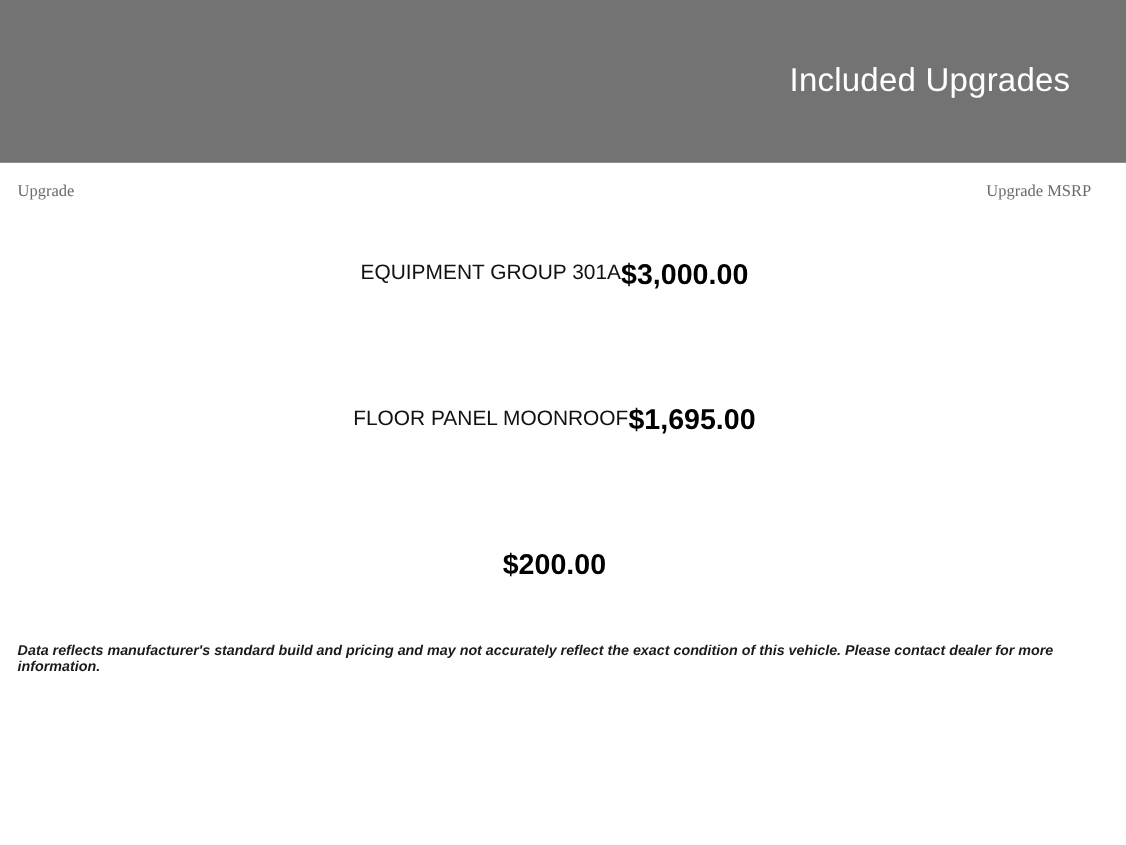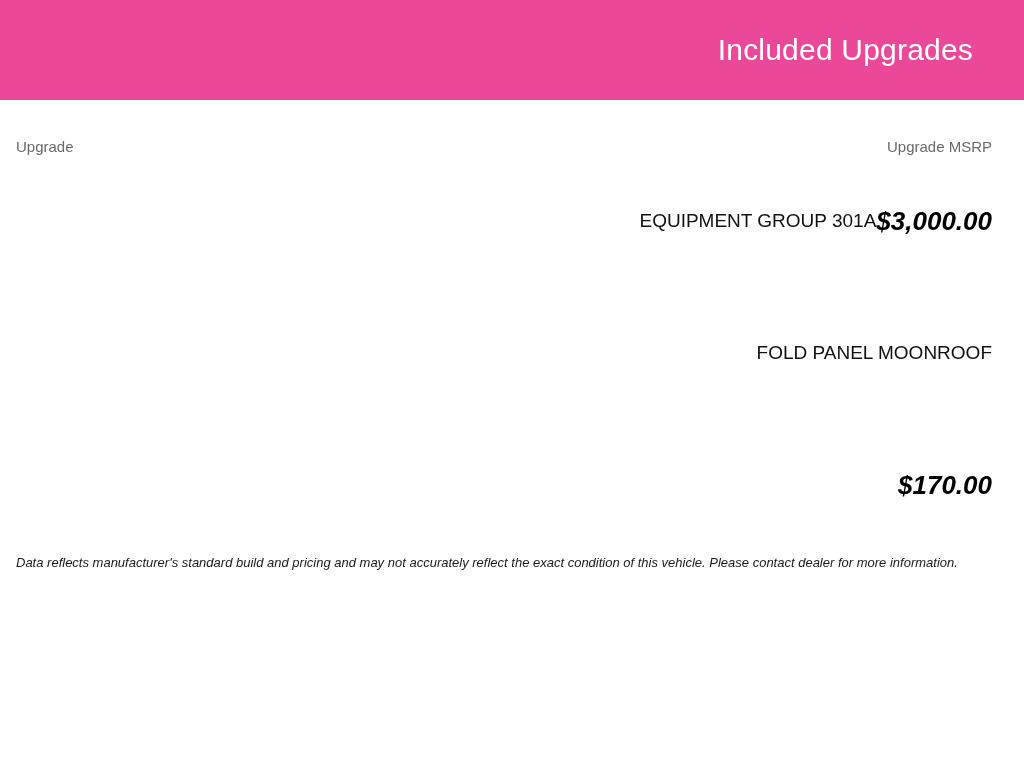--- a/index.html
+++ b/index.html
@@ -11,8 +11,8 @@
     overflow: hidden;
   }
   .header-bar {
-    height: 100px;
-    background: #ec4899;
+    height: 148px;
+    background: #737373;
     display: flex;
     align-items: center;
     justify-content: flex-end;

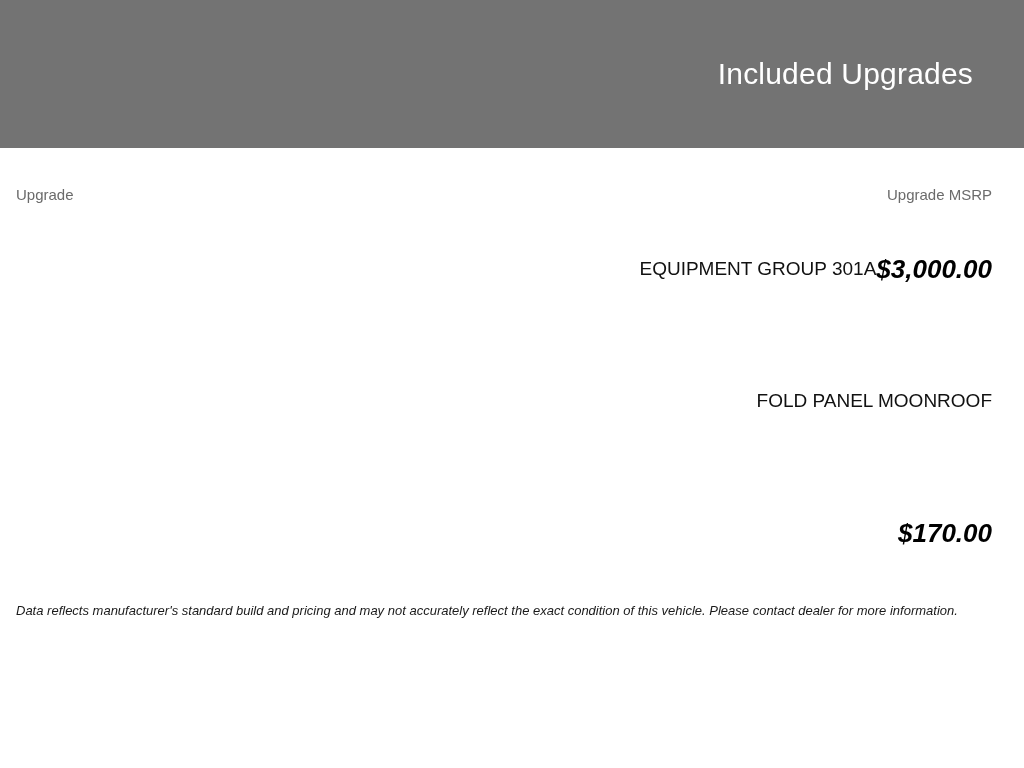--- a/index.html
+++ b/index.html
@@ -31,10 +31,11 @@
     display: flex;
     justify-content: space-between;
     align-items: center;
-    margin-top: 37px;
+    margin-top: 17px;
     height: 18px;
     font-size: 15px;
     color: #6b6b6b;
+    font-family: Liberation Serif, serif;
   }
   .rows { }
   .upgrade-row {

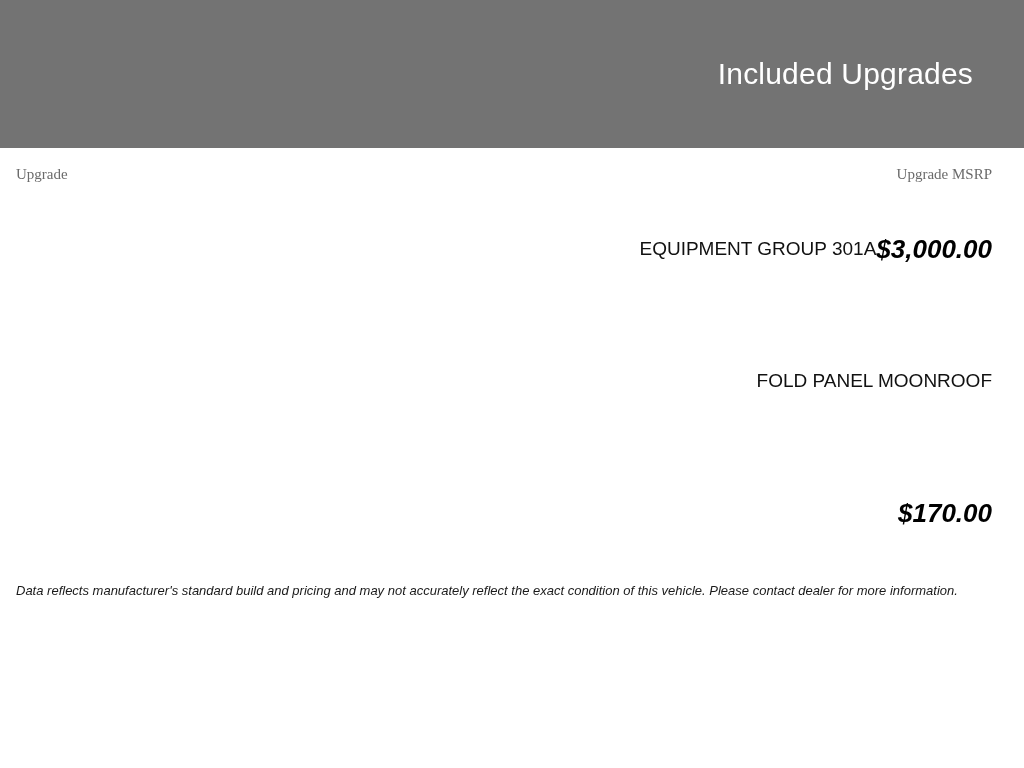--- a/index.html
+++ b/index.html
@@ -41,7 +41,7 @@
   .upgrade-row {
     height: 132px;
     display: flex;
-    justify-content: flex-end;
+    justify-content: center;
     align-items: center;
   }
   .upgrade-name {

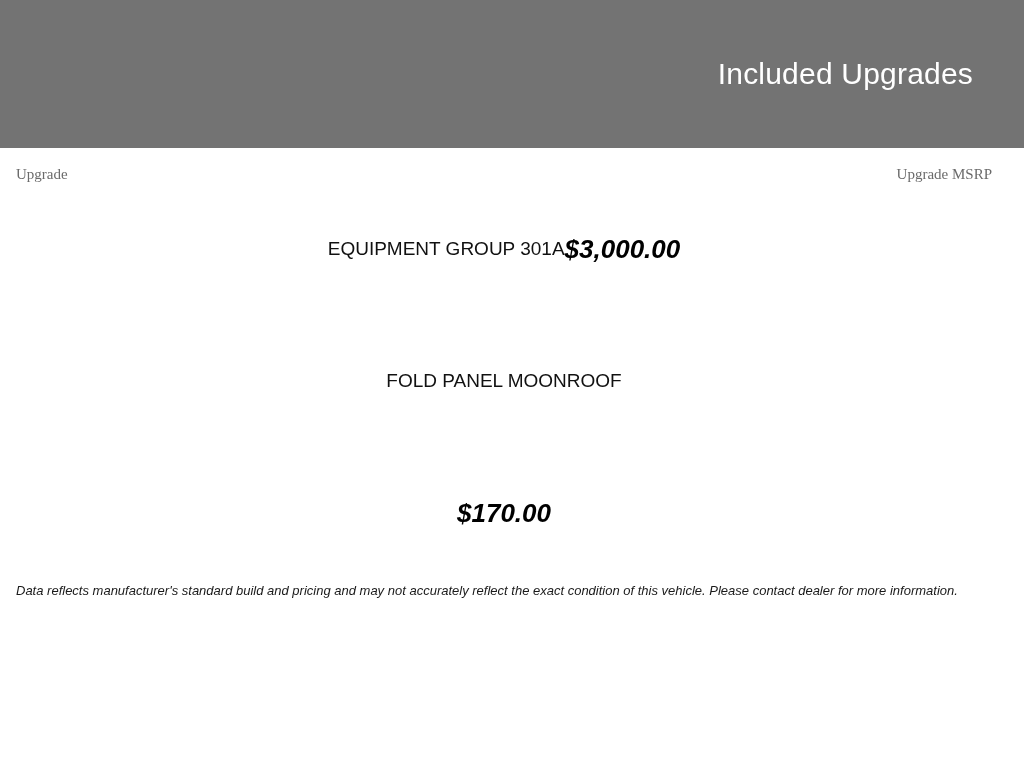--- a/index.html
+++ b/index.html
@@ -55,7 +55,6 @@
     font-weight: 700;
     color: #000000;
     white-space: nowrap;
-    font-style: italic;
   }
   .disclaimer {
     margin-top: 4px;

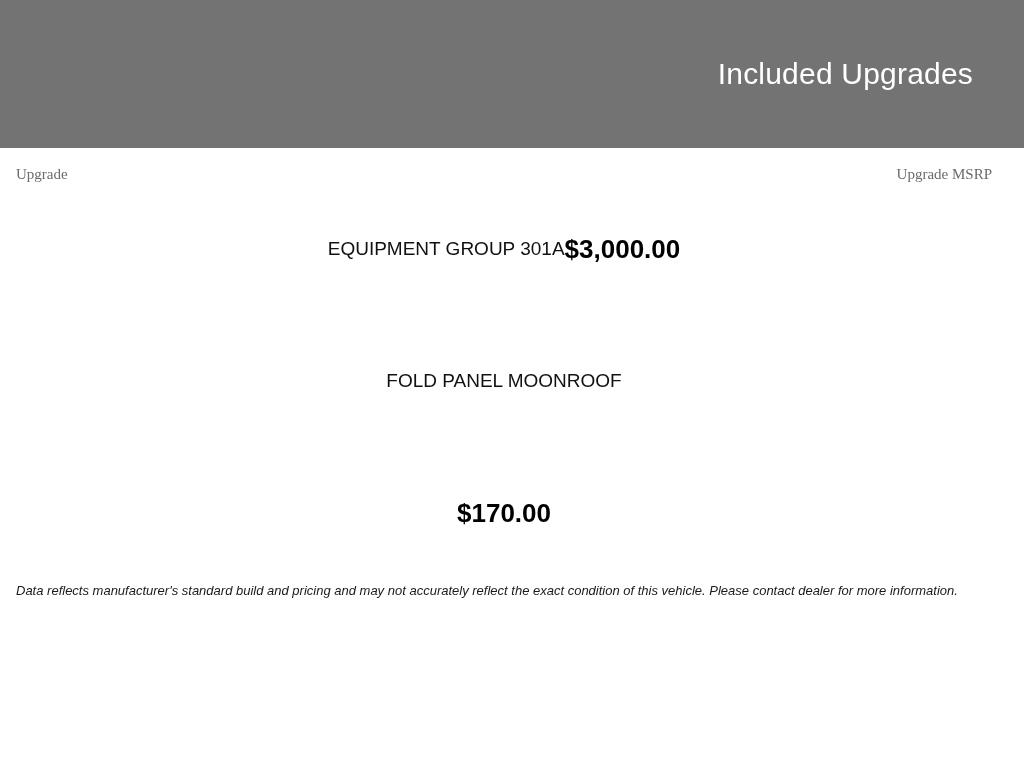--- a/index.html
+++ b/index.html
@@ -83,7 +83,7 @@
       <div class="upgrade-price">$3,000.00</div>
     </div>
     <div class="upgrade-row">
-      <div class="upgrade-name">FOLD PANEL MOONROOF</div>
+      <div class="upgrade-name">FLOOR PANEL MOONROOF</div>
     </div>
     <div class="upgrade-row">
       <div class="upgrade-price">$170.00</div>

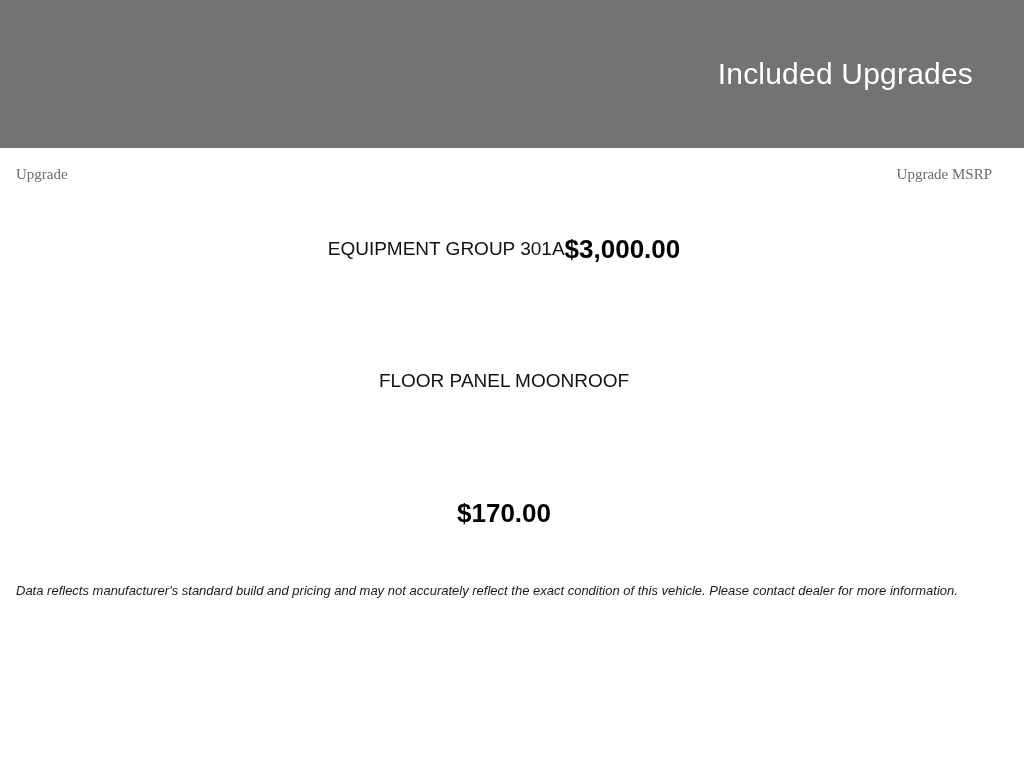--- a/index.html
+++ b/index.html
@@ -84,6 +84,7 @@
     </div>
     <div class="upgrade-row">
       <div class="upgrade-name">FLOOR PANEL MOONROOF</div>
+      <div class="upgrade-price">$1,695.00</div>
     </div>
     <div class="upgrade-row">
       <div class="upgrade-price">$170.00</div>

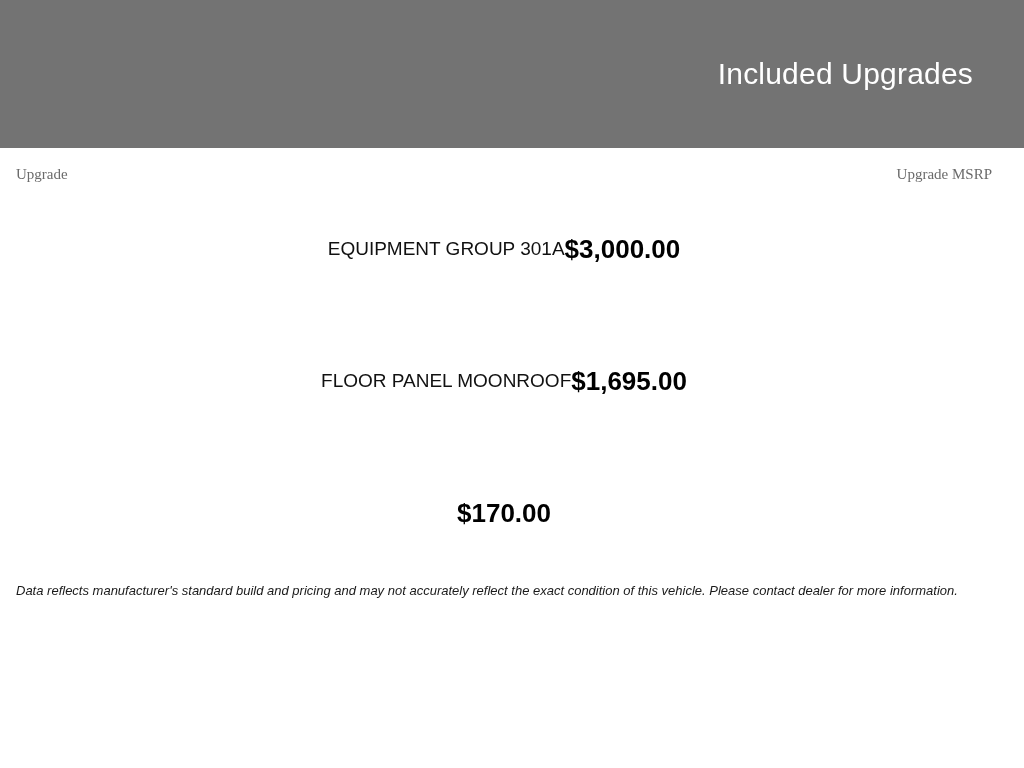--- a/index.html
+++ b/index.html
@@ -87,7 +87,7 @@
       <div class="upgrade-price">$1,695.00</div>
     </div>
     <div class="upgrade-row">
-      <div class="upgrade-price">$170.00</div>
+      <div class="upgrade-price">$200.00</div>
     </div>
   </div>
 

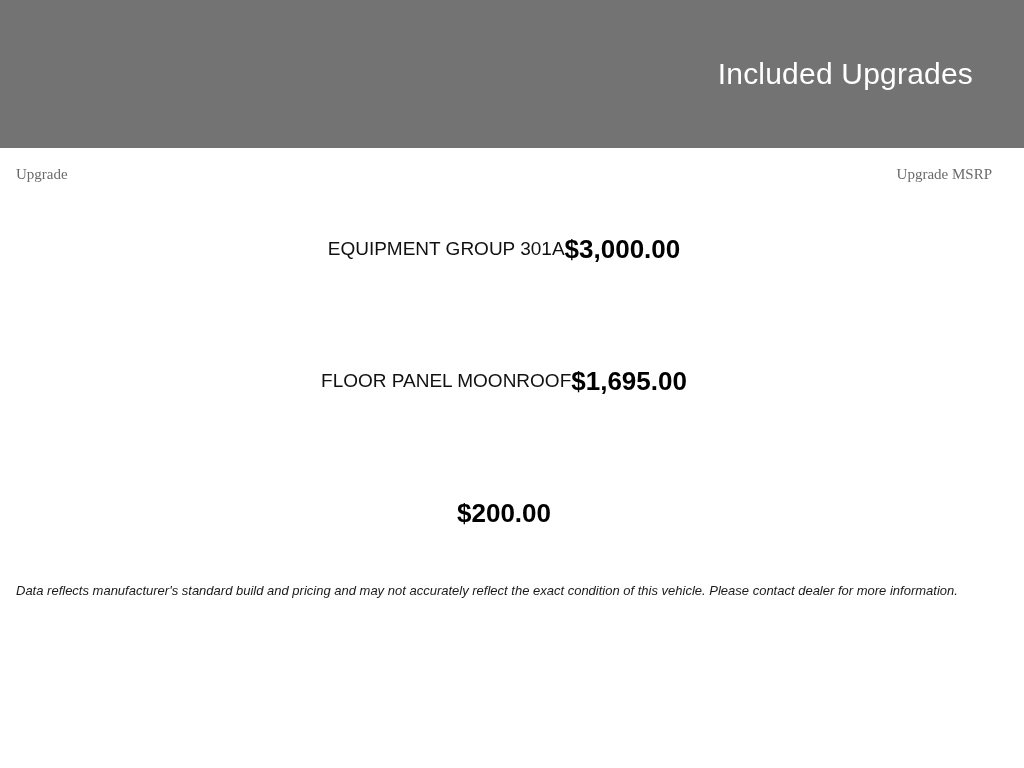--- a/index.html
+++ b/index.html
@@ -61,6 +61,7 @@
     font-size: 13px;
     font-style: italic;
     color: #1a1a1a;
+    font-weight: bold;
   }
 </style>
 </head>

